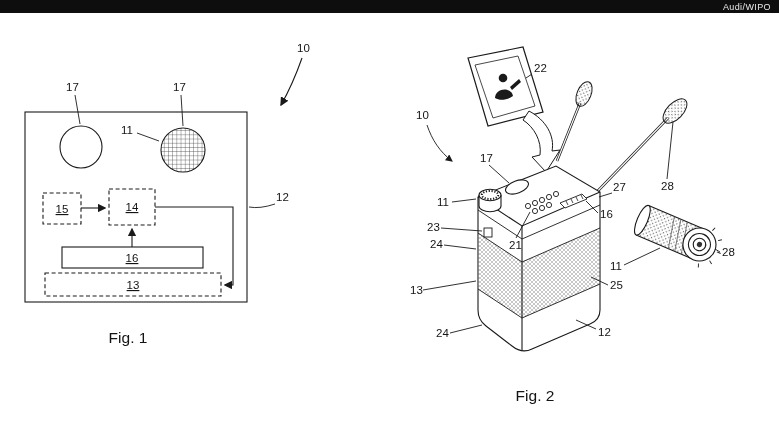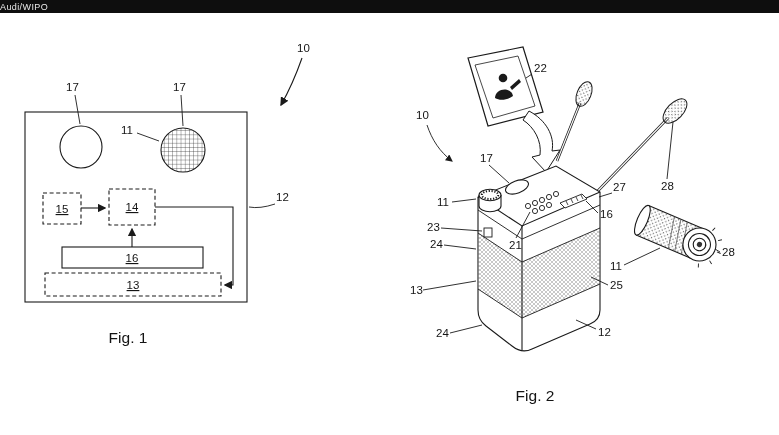--- a/index.html
+++ b/index.html
@@ -11,7 +11,7 @@
   }
   .topbar {
     position:absolute; top:0; left:0; width:779px; height:13px;
-    background:#0e0e0e; display:flex; justify-content:flex-start; align-items:center;
+    background:#0e0e0e; display:flex; justify-content:flex-end; align-items:center;
   }
   .topbar span { color:#e9e9e9; font-size:9px; padding-right:8px; letter-spacing:.4px; }
   svg.fig { position:absolute; top:0; }

